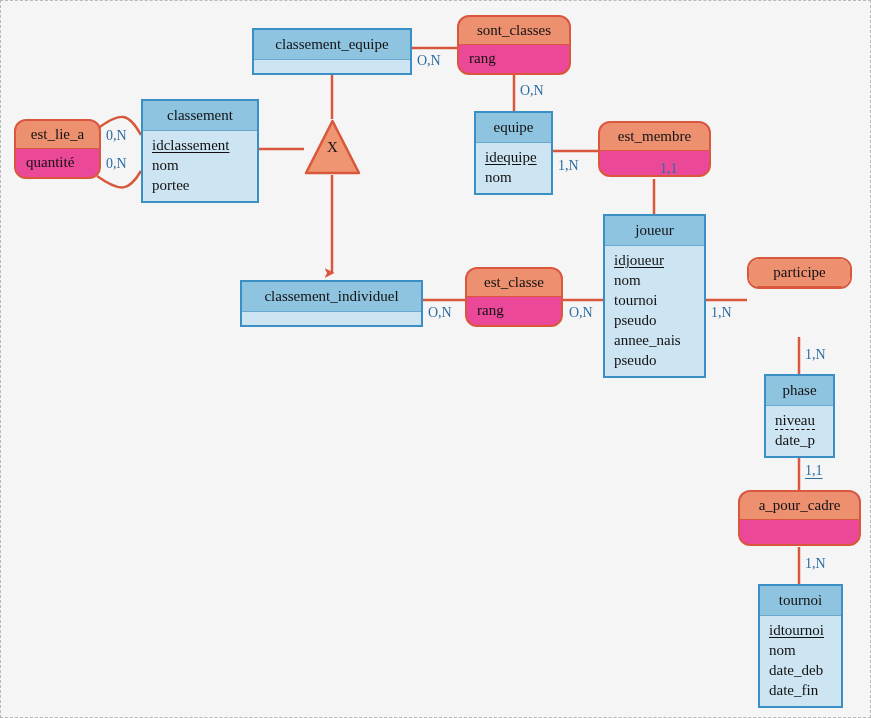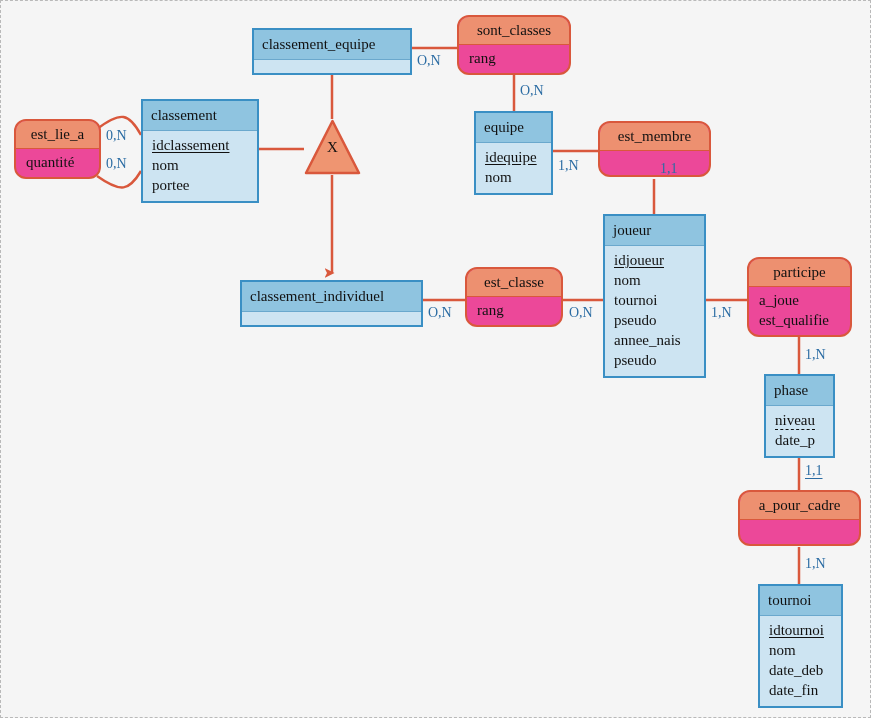--- a/index.html
+++ b/index.html
@@ -38,6 +38,7 @@
     box-sizing: border-box;
     background: #8fc4e0;
     border-bottom: 1px solid #6aa8cd;
+    text-align: center;
     color: #111111;
     font-size: 15px;
     line-height: 19px;

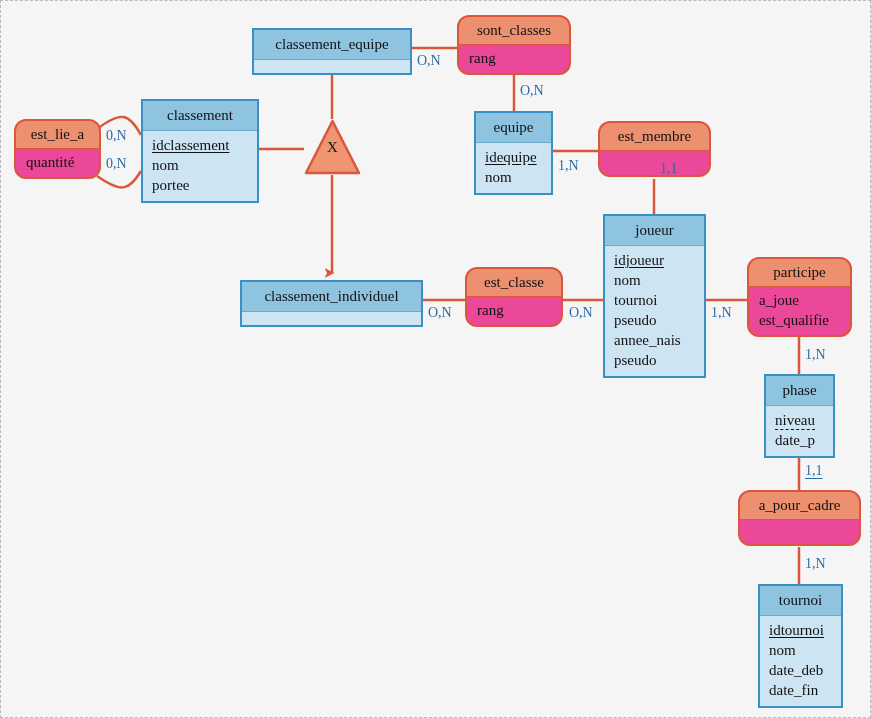--- a/index.html
+++ b/index.html
@@ -253,10 +253,6 @@
 
   <div class="relation" style="left:746px; top:256px; width:105px;">
     <div class="rel-head">participe</div>
-    <div class="rel-body">
-      <div class="attr">a_joue</div>
-      <div class="attr">est_qualifie</div>
-    </div>
   </div>
 
   <div class="relation" style="left:737px; top:489px; width:123px;">

